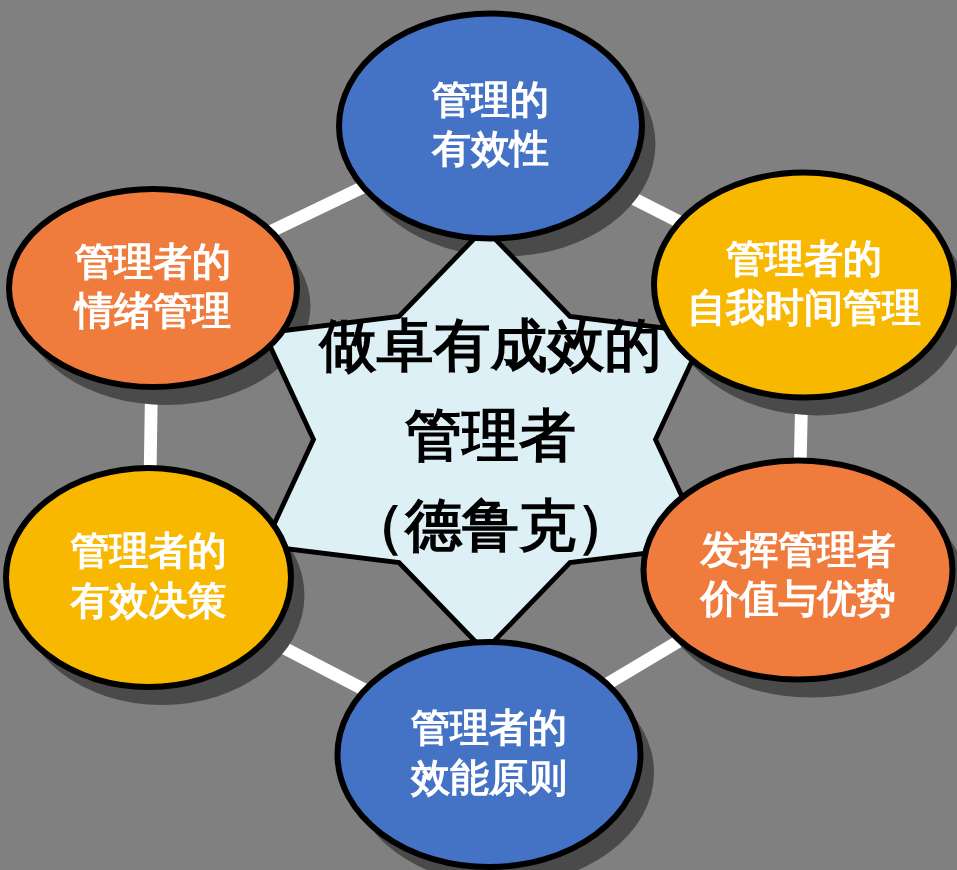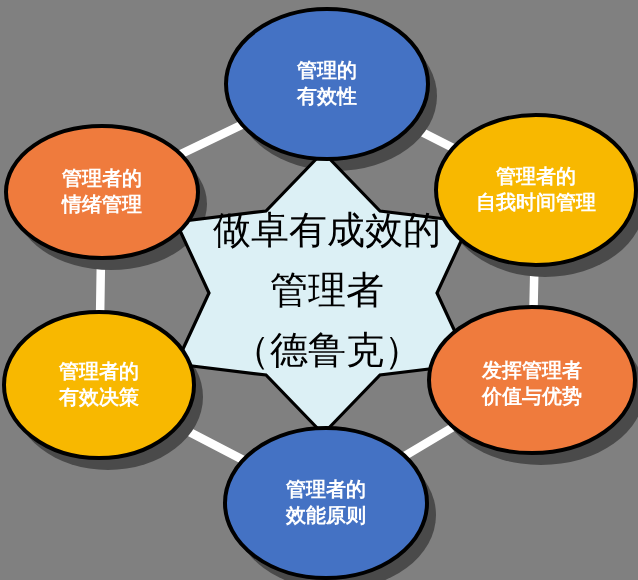--- a/index.html
+++ b/index.html
@@ -19,7 +19,7 @@
     text-align: center;
     white-space: pre-line;
     font-weight: bold;
-    font-size: 20px;
+    font-size: 26px;
     line-height: 1.28;
     color: #FFFFFF;
     user-select: none;

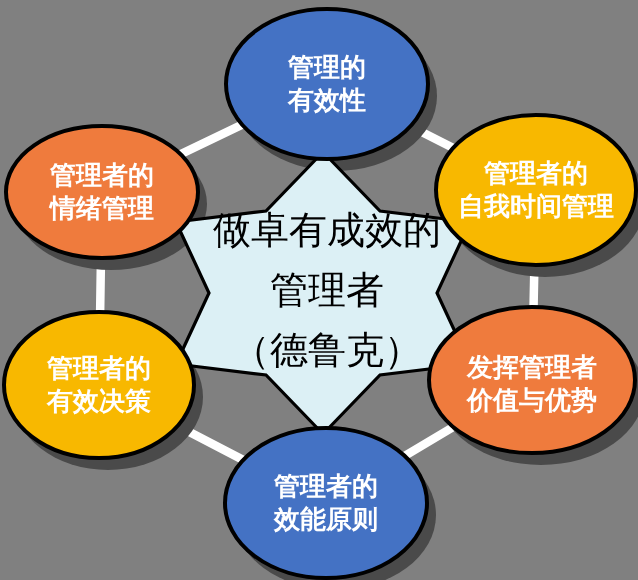--- a/index.html
+++ b/index.html
@@ -31,7 +31,7 @@
     justify-content: center;
     text-align: center;
     white-space: pre-line;
-    font-weight: normal;
+    font-weight: bold;
     font-size: 38px;
     line-height: 1.58;
     color: #000000;

